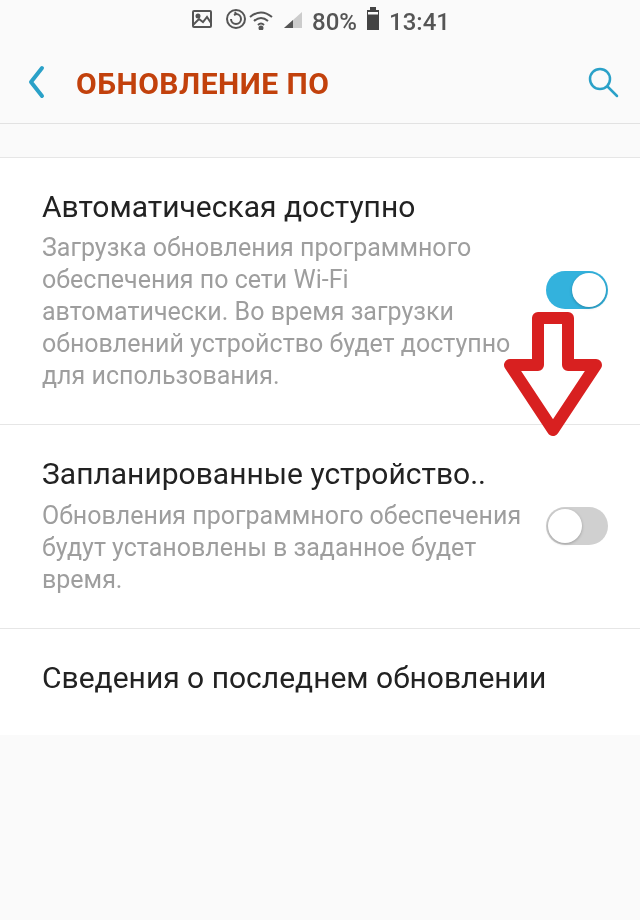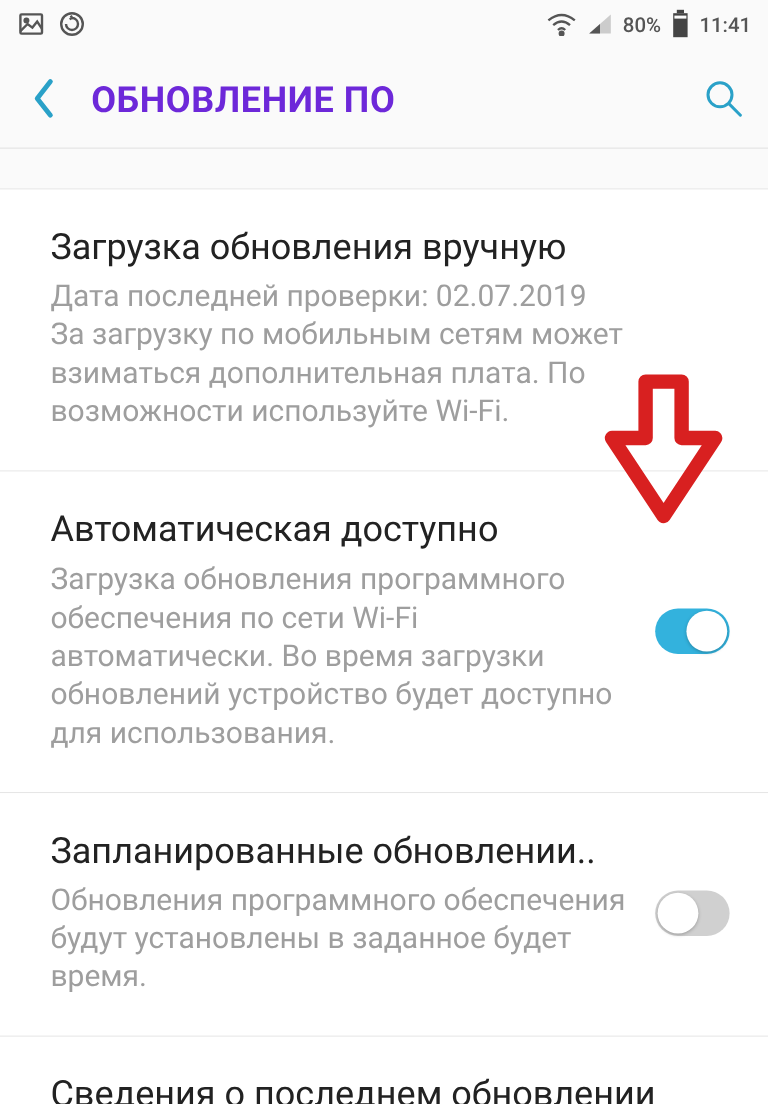--- a/index.html
+++ b/index.html
@@ -14,12 +14,12 @@
     .status-bar {
       height: 44px;
       display: flex;
-      justify-content: space-between;
+      justify-content: center;
       align-items: center;
       padding: 0 14px;
       background: #fafafa;
       color: #555;
-      font-size: 17px;
+      font-size: 24px;
     }
     .status-left { display: flex; gap: 10px; align-items: center; }
     .status-right { display: flex; gap: 8px; align-items: center; font-weight: 500; }

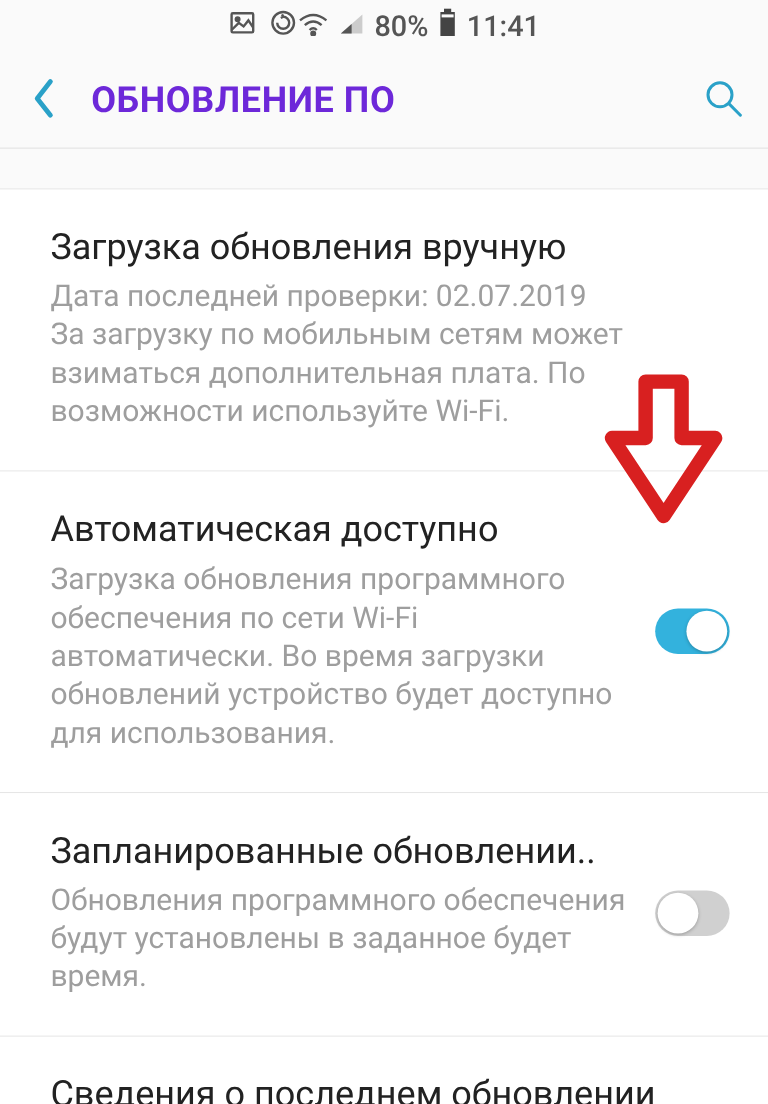--- a/index.html
+++ b/index.html
@@ -141,7 +141,7 @@
           <rect x="3" y="5" width="10" height="2.5" fill="#fafafa"></rect>
         </svg>
     </span>
-    <span>11:41</span>
+    <span>13:41</span>
   </div>
 </div>
 

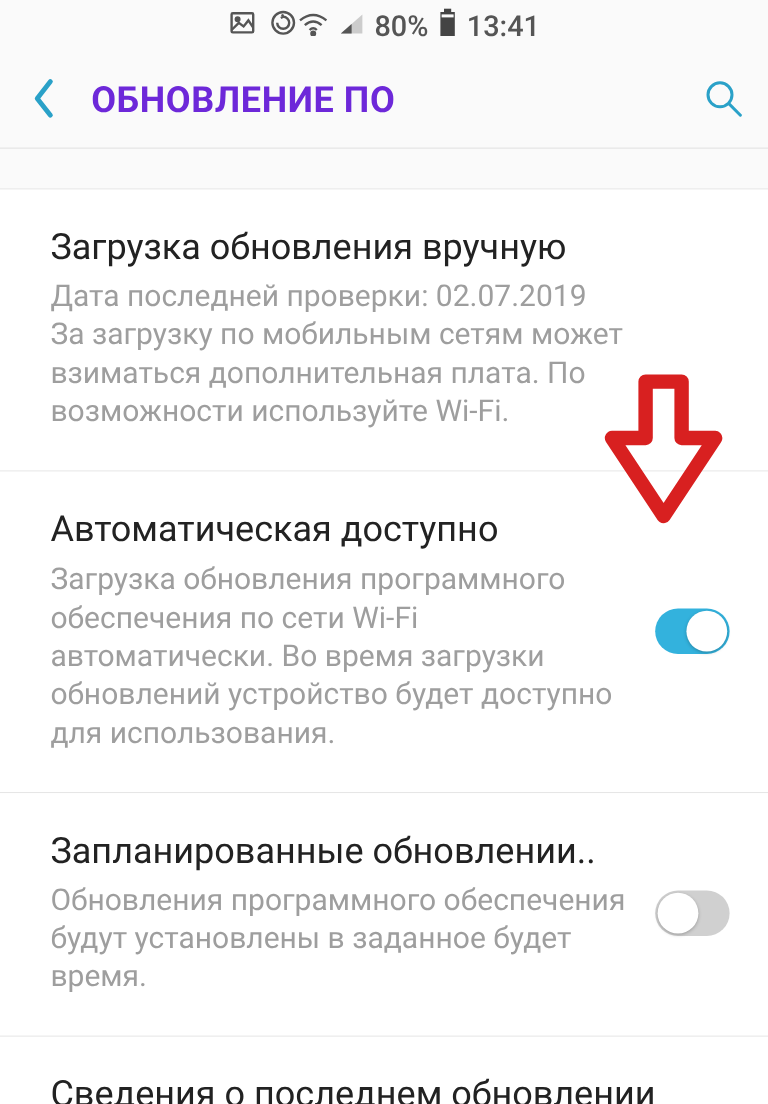--- a/index.html
+++ b/index.html
@@ -36,7 +36,7 @@
       font-size: 30px;
       font-weight: 700;
       margin-left: 28px;
-      color: #6d28d9;
+      color: #c2410c;
       letter-spacing: 0.5px;
       text-align: right;
     }

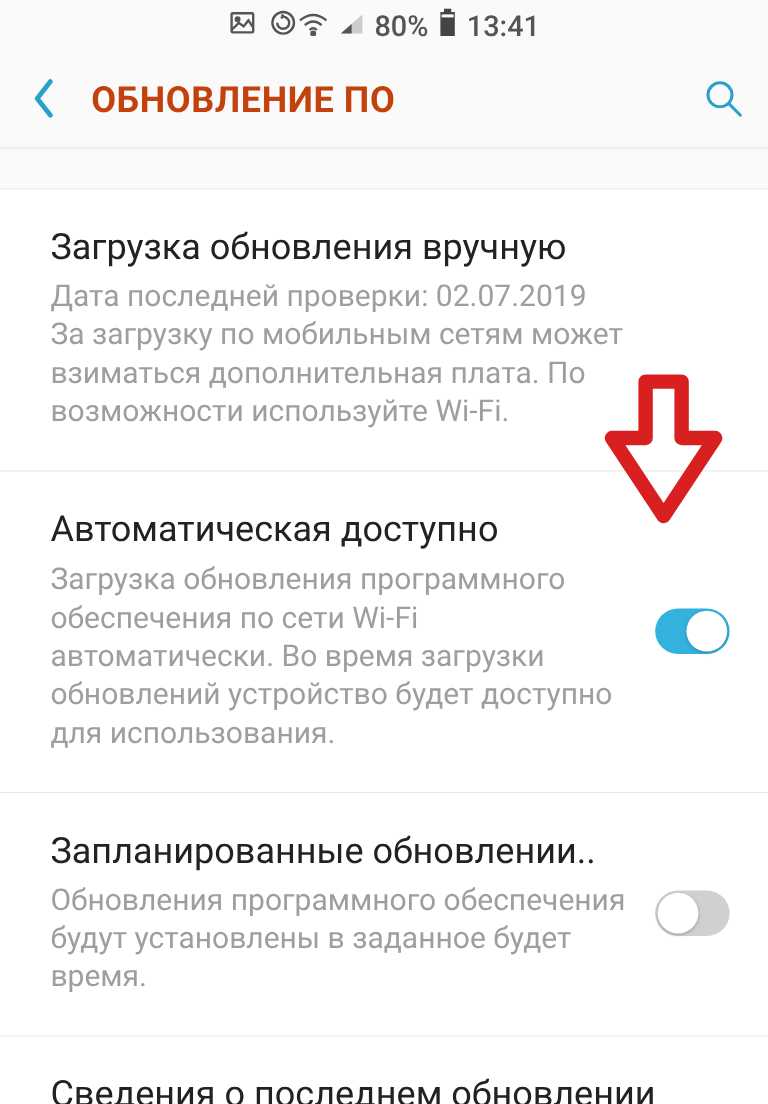--- a/index.html
+++ b/index.html
@@ -165,13 +165,6 @@
 
 <div class="settings-list">
 
-  <div class="setting-item">
-    <div class="setting-text">
-      <div class="setting-title">Загрузка обновления вручную</div>
-      <div class="setting-desc" style="white-space:pre-line">Дата последней проверки: 02.07.2019
-За загрузку по мобильным сетям может взиматься дополнительная плата. По возможности используйте Wi-Fi.</div>
-    </div>
-  </div>
 
   <div class="setting-item">
     <div class="setting-text">

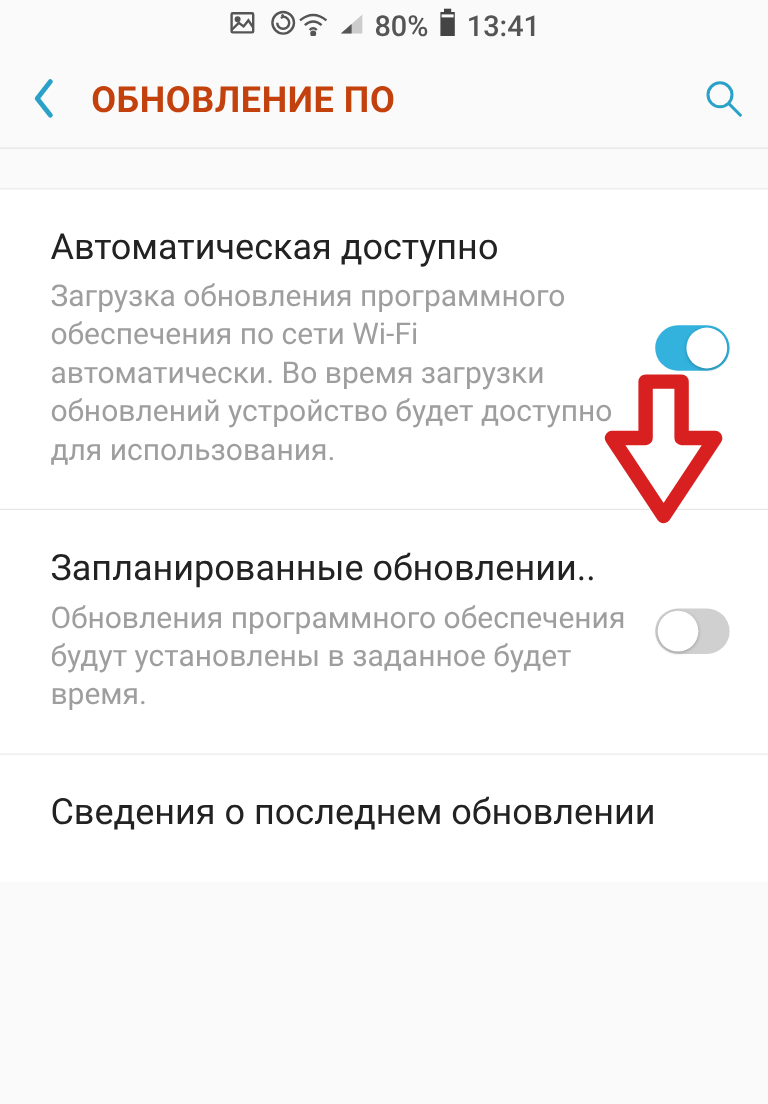--- a/index.html
+++ b/index.html
@@ -178,7 +178,7 @@
 
   <div class="setting-item">
     <div class="setting-text">
-      <div class="setting-title truncate">Запланированные обновлении..</div>
+      <div class="setting-title truncate">Запланированные устройство..</div>
       <div class="setting-desc">Обновления программного обеспечения будут установлены в заданное будет время.</div>
     </div>
     <div class="toggle off">

